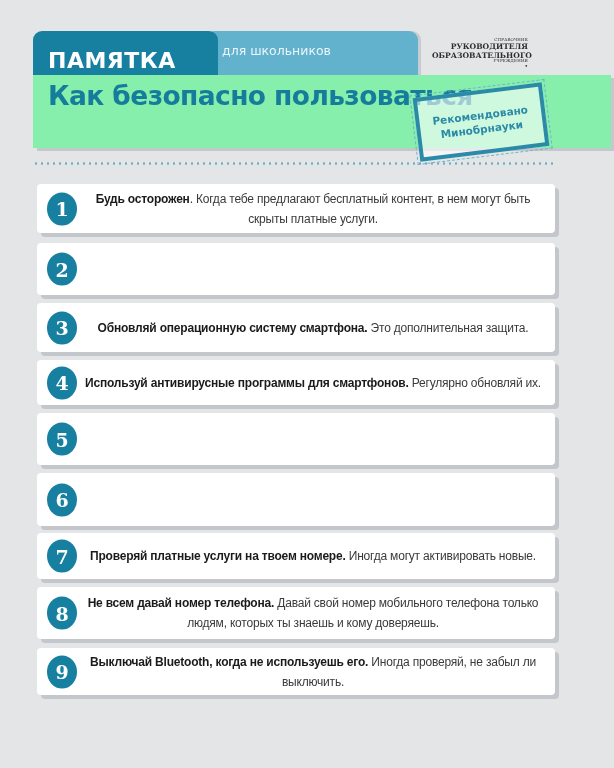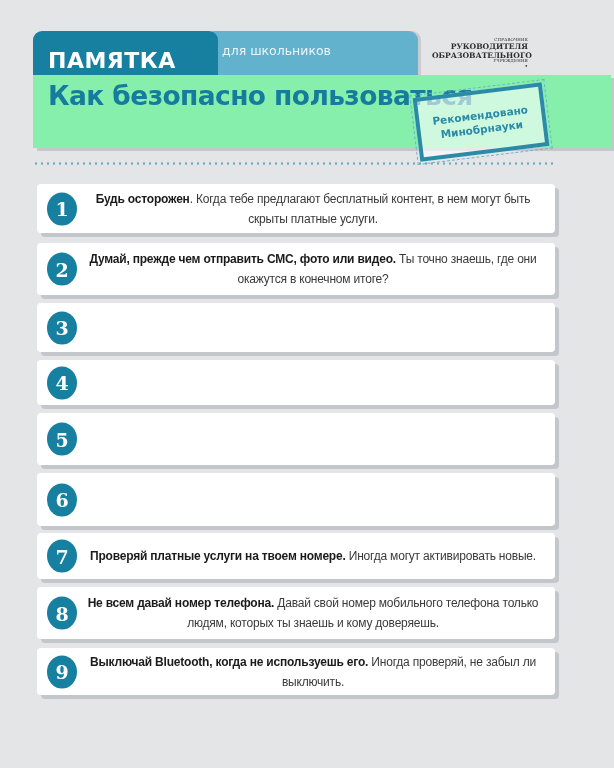--- a/index.html
+++ b/index.html
@@ -122,7 +122,6 @@
 
 <div class="card" style="top:243px;height:52px">
   <div class="badge">2</div>
-  <div class="text"><b>Думай, прежде чем отправить СМС, фото или видео.</b><span> Ты точно знаешь, где они окажутся в конечном итоге?</span></div>
 </div>
 
 <div class="card" style="top:303px;height:49px">

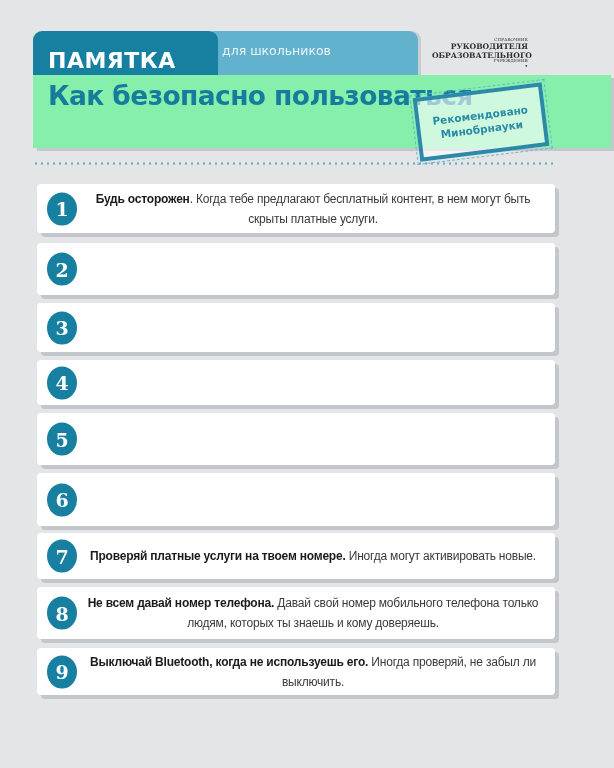--- a/index.html
+++ b/index.html
@@ -126,6 +126,7 @@
 
 <div class="card" style="top:303px;height:49px">
   <div class="badge">3</div>
+  <div class="text"><b>Обновляй операционную систему смартфона.</b><span> Это дополнительная защита.</span></div>
 </div>
 
 <div class="card" style="top:360px;height:45px">

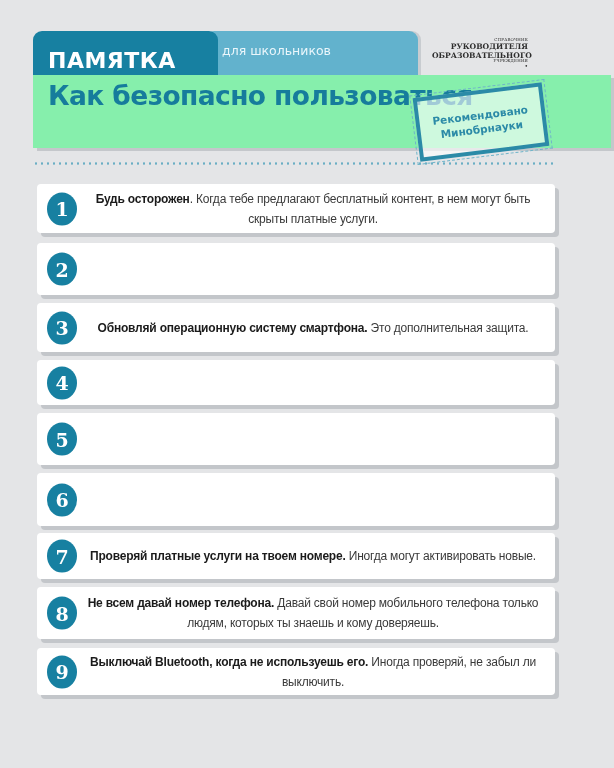--- a/index.html
+++ b/index.html
@@ -131,6 +131,7 @@
 
 <div class="card" style="top:360px;height:45px">
   <div class="badge">4</div>
+  <div class="text"><b>Используй антивирусные программы для смартфонов.</b><span> Регулярно обновляй их.</span></div>
 </div>
 
 <div class="card" style="top:413px;height:52px">

